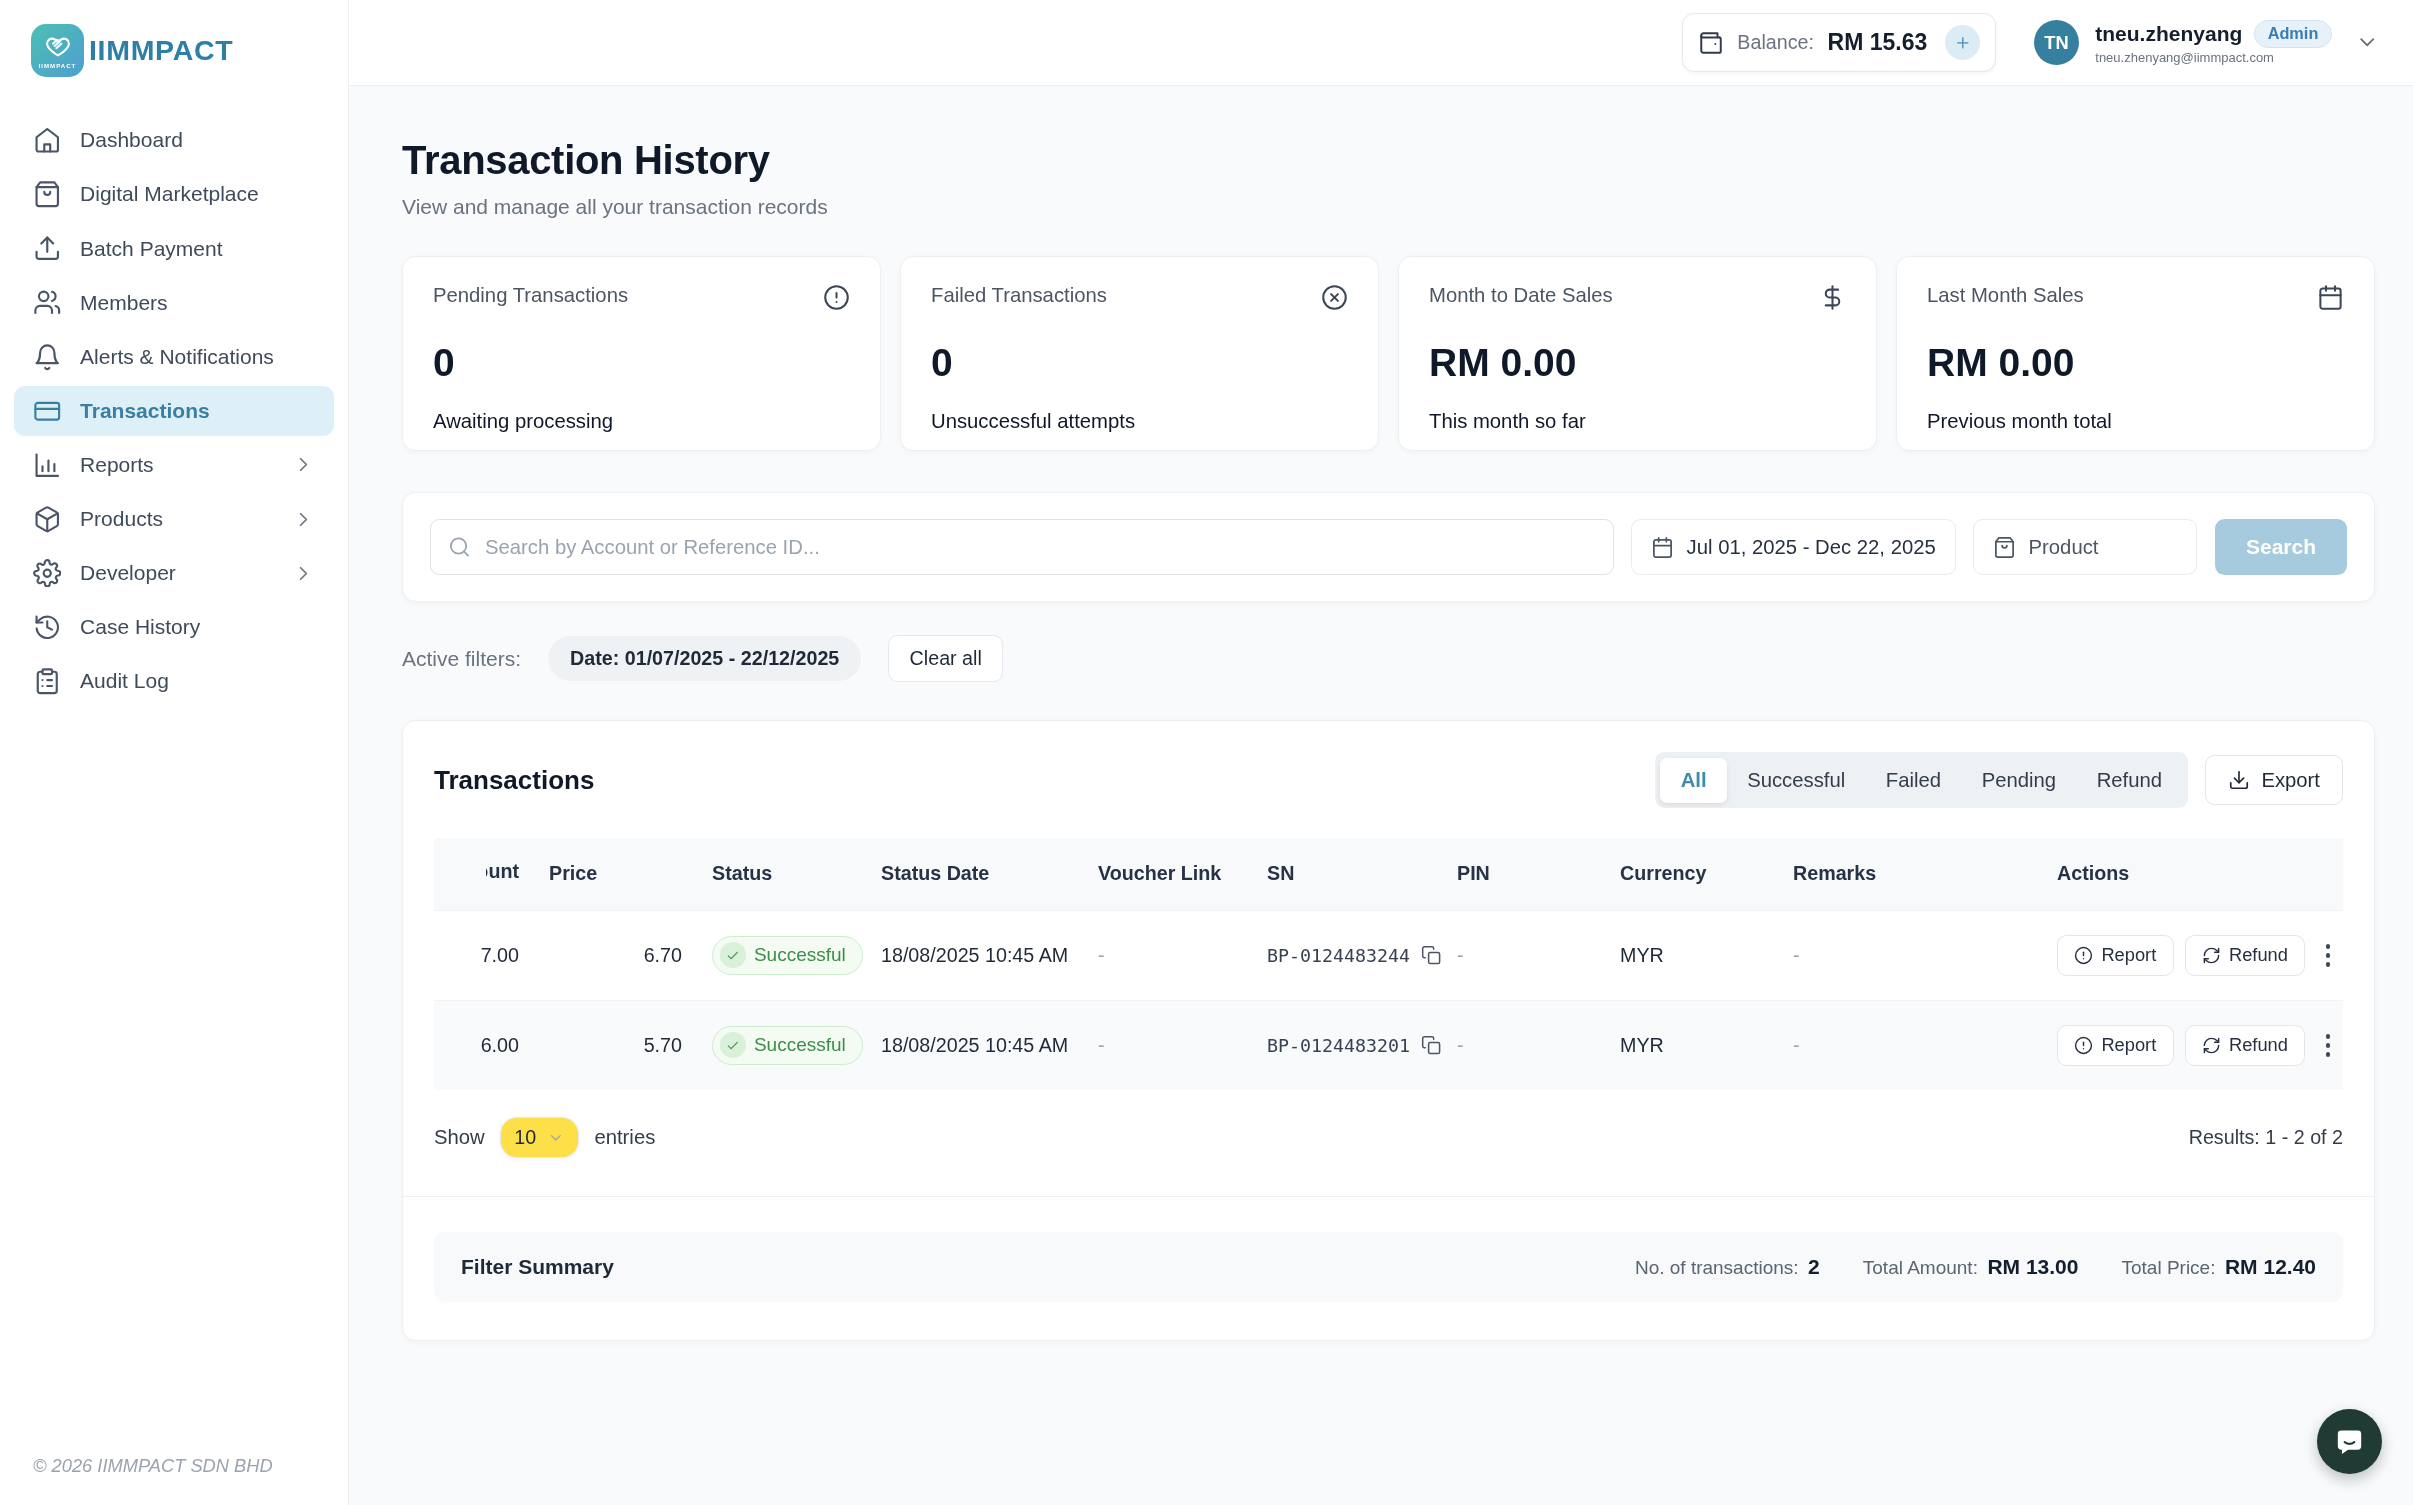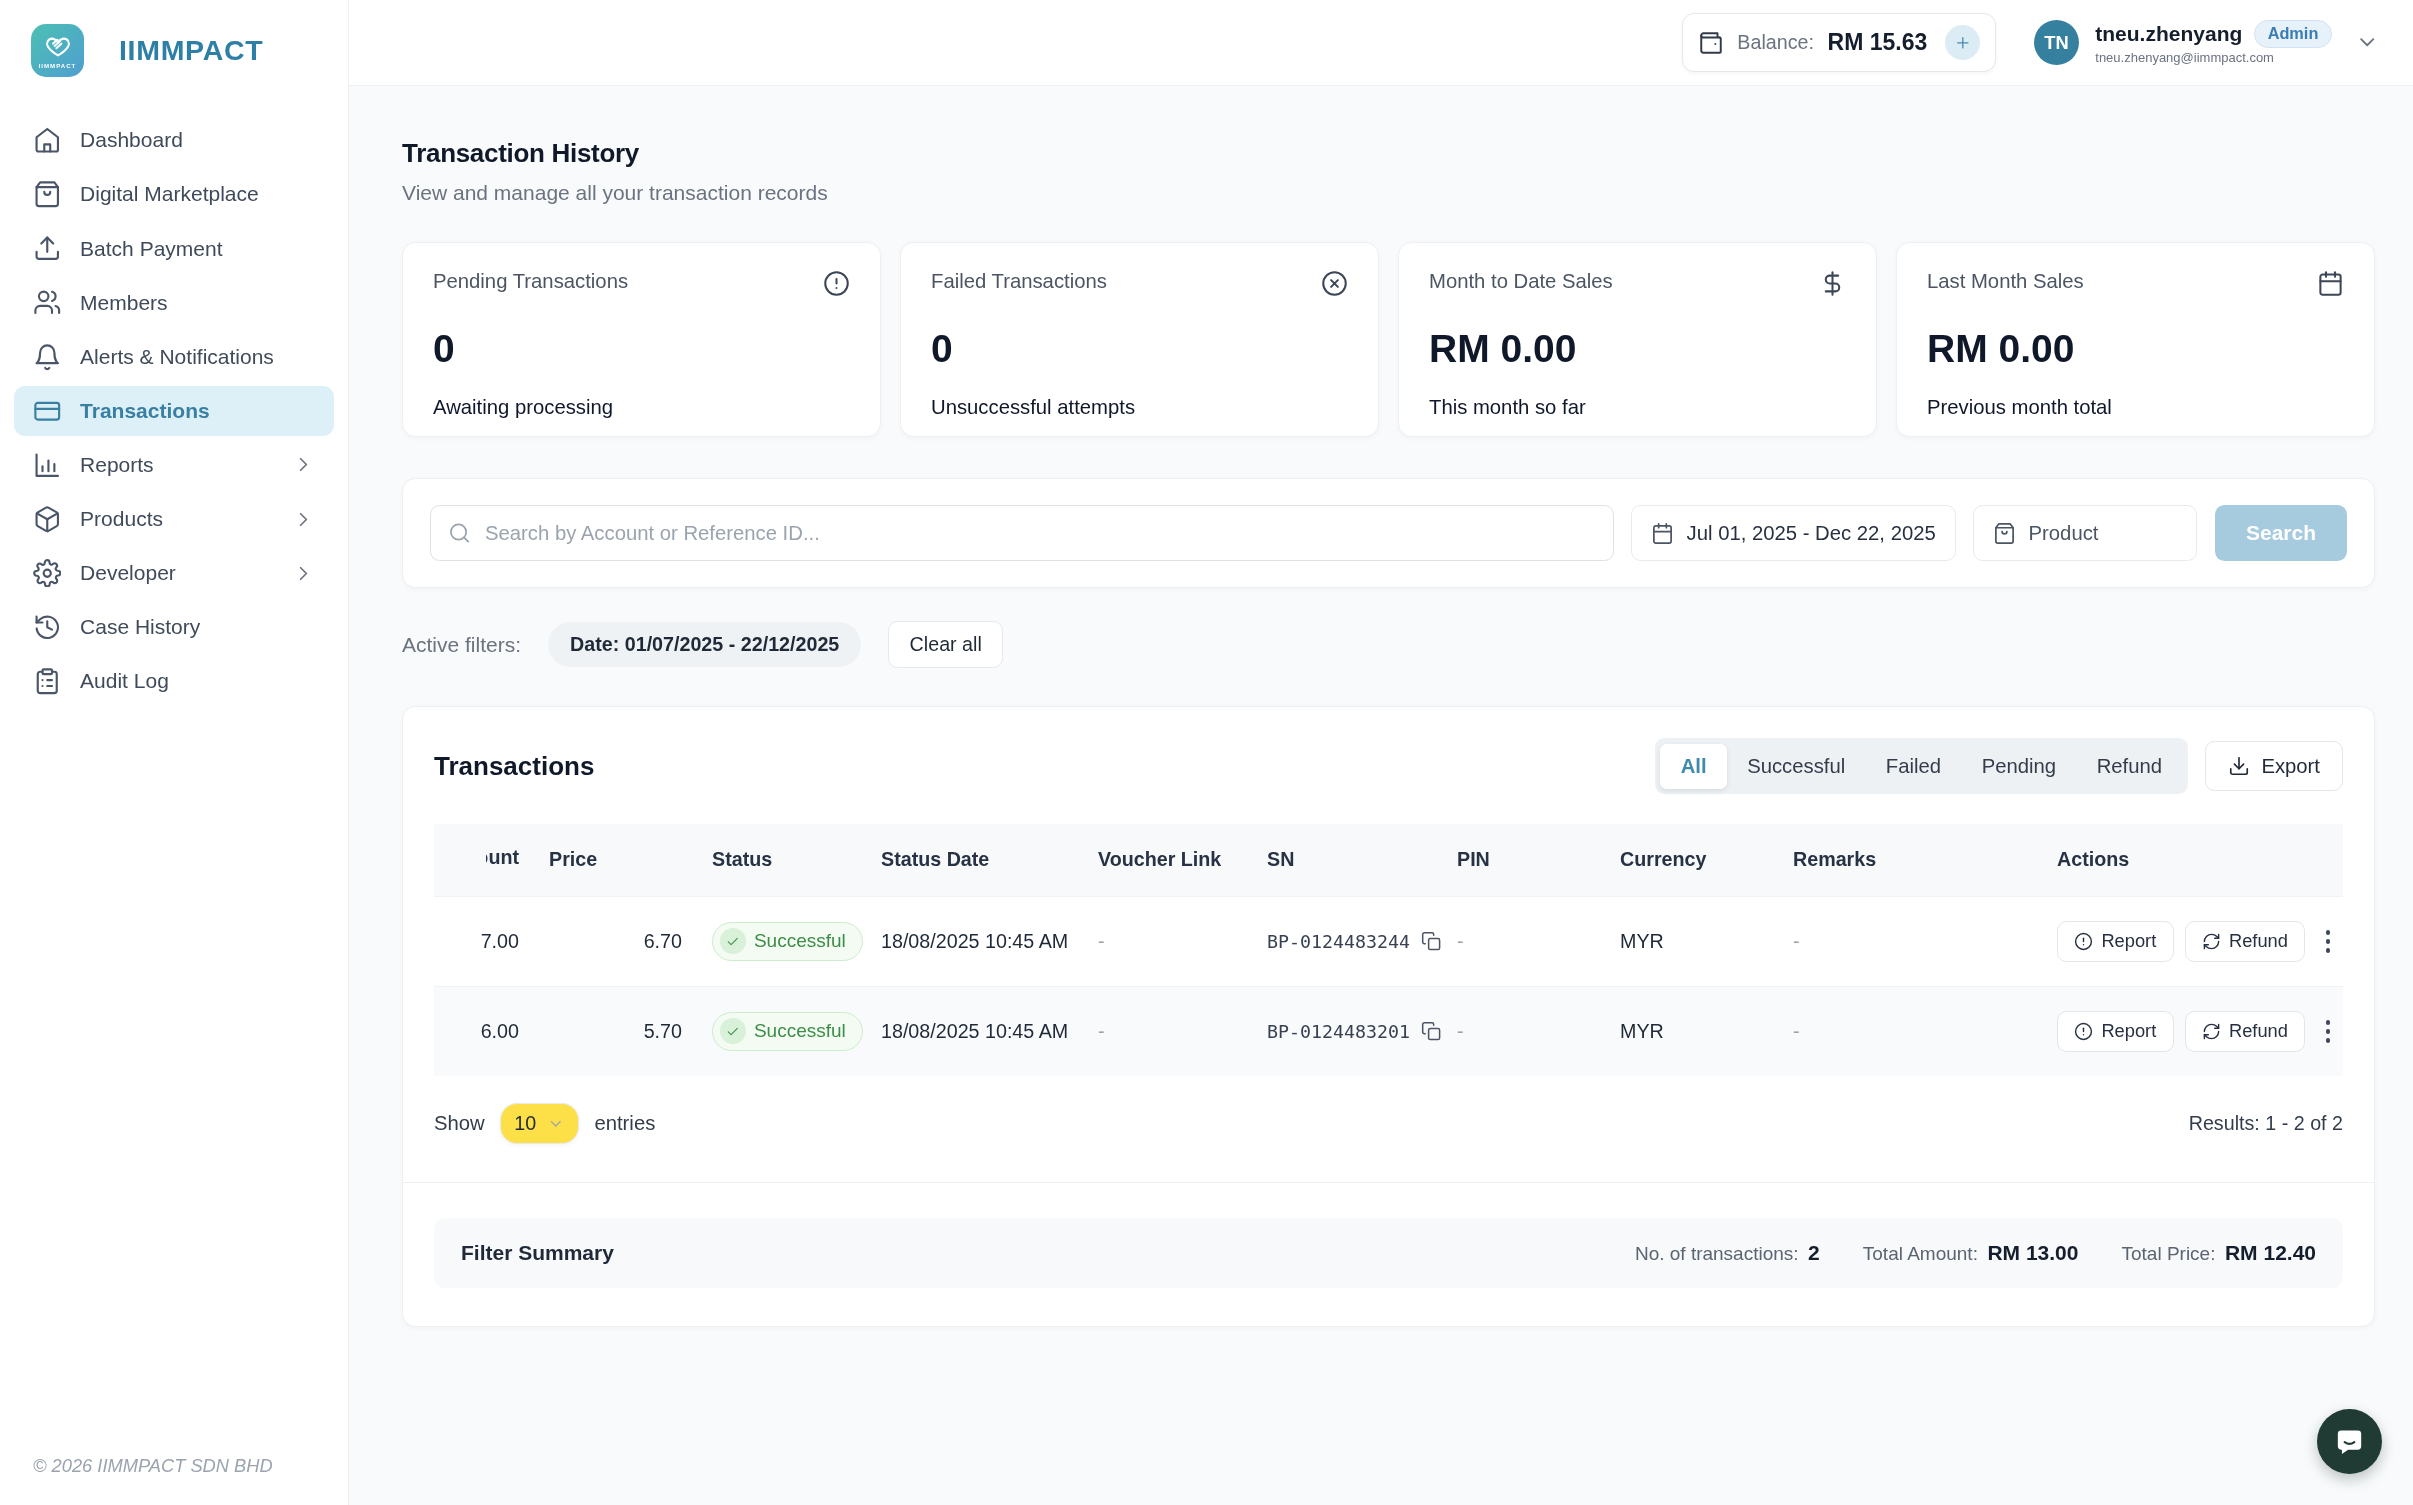--- a/index.html
+++ b/index.html
@@ -16,7 +16,7 @@
     position: absolute; left:0; top:0; width:349px; height:1505px;
     background:#ffffff; border-right:1.4px solid #eef1f4; z-index:5;
   }
-  .logo-row { display:flex; align-items:center; gap:35px; padding:24.4px 0 0 31px; }
+  .logo-row { display:flex; align-items:center; gap:5px; padding:24.4px 0 0 31px; }
   .logo-badge {
     width:53px; height:53px; border-radius:15px;
     background: linear-gradient(135deg,#4cc0b4 0%, #4f9ed0 100%);

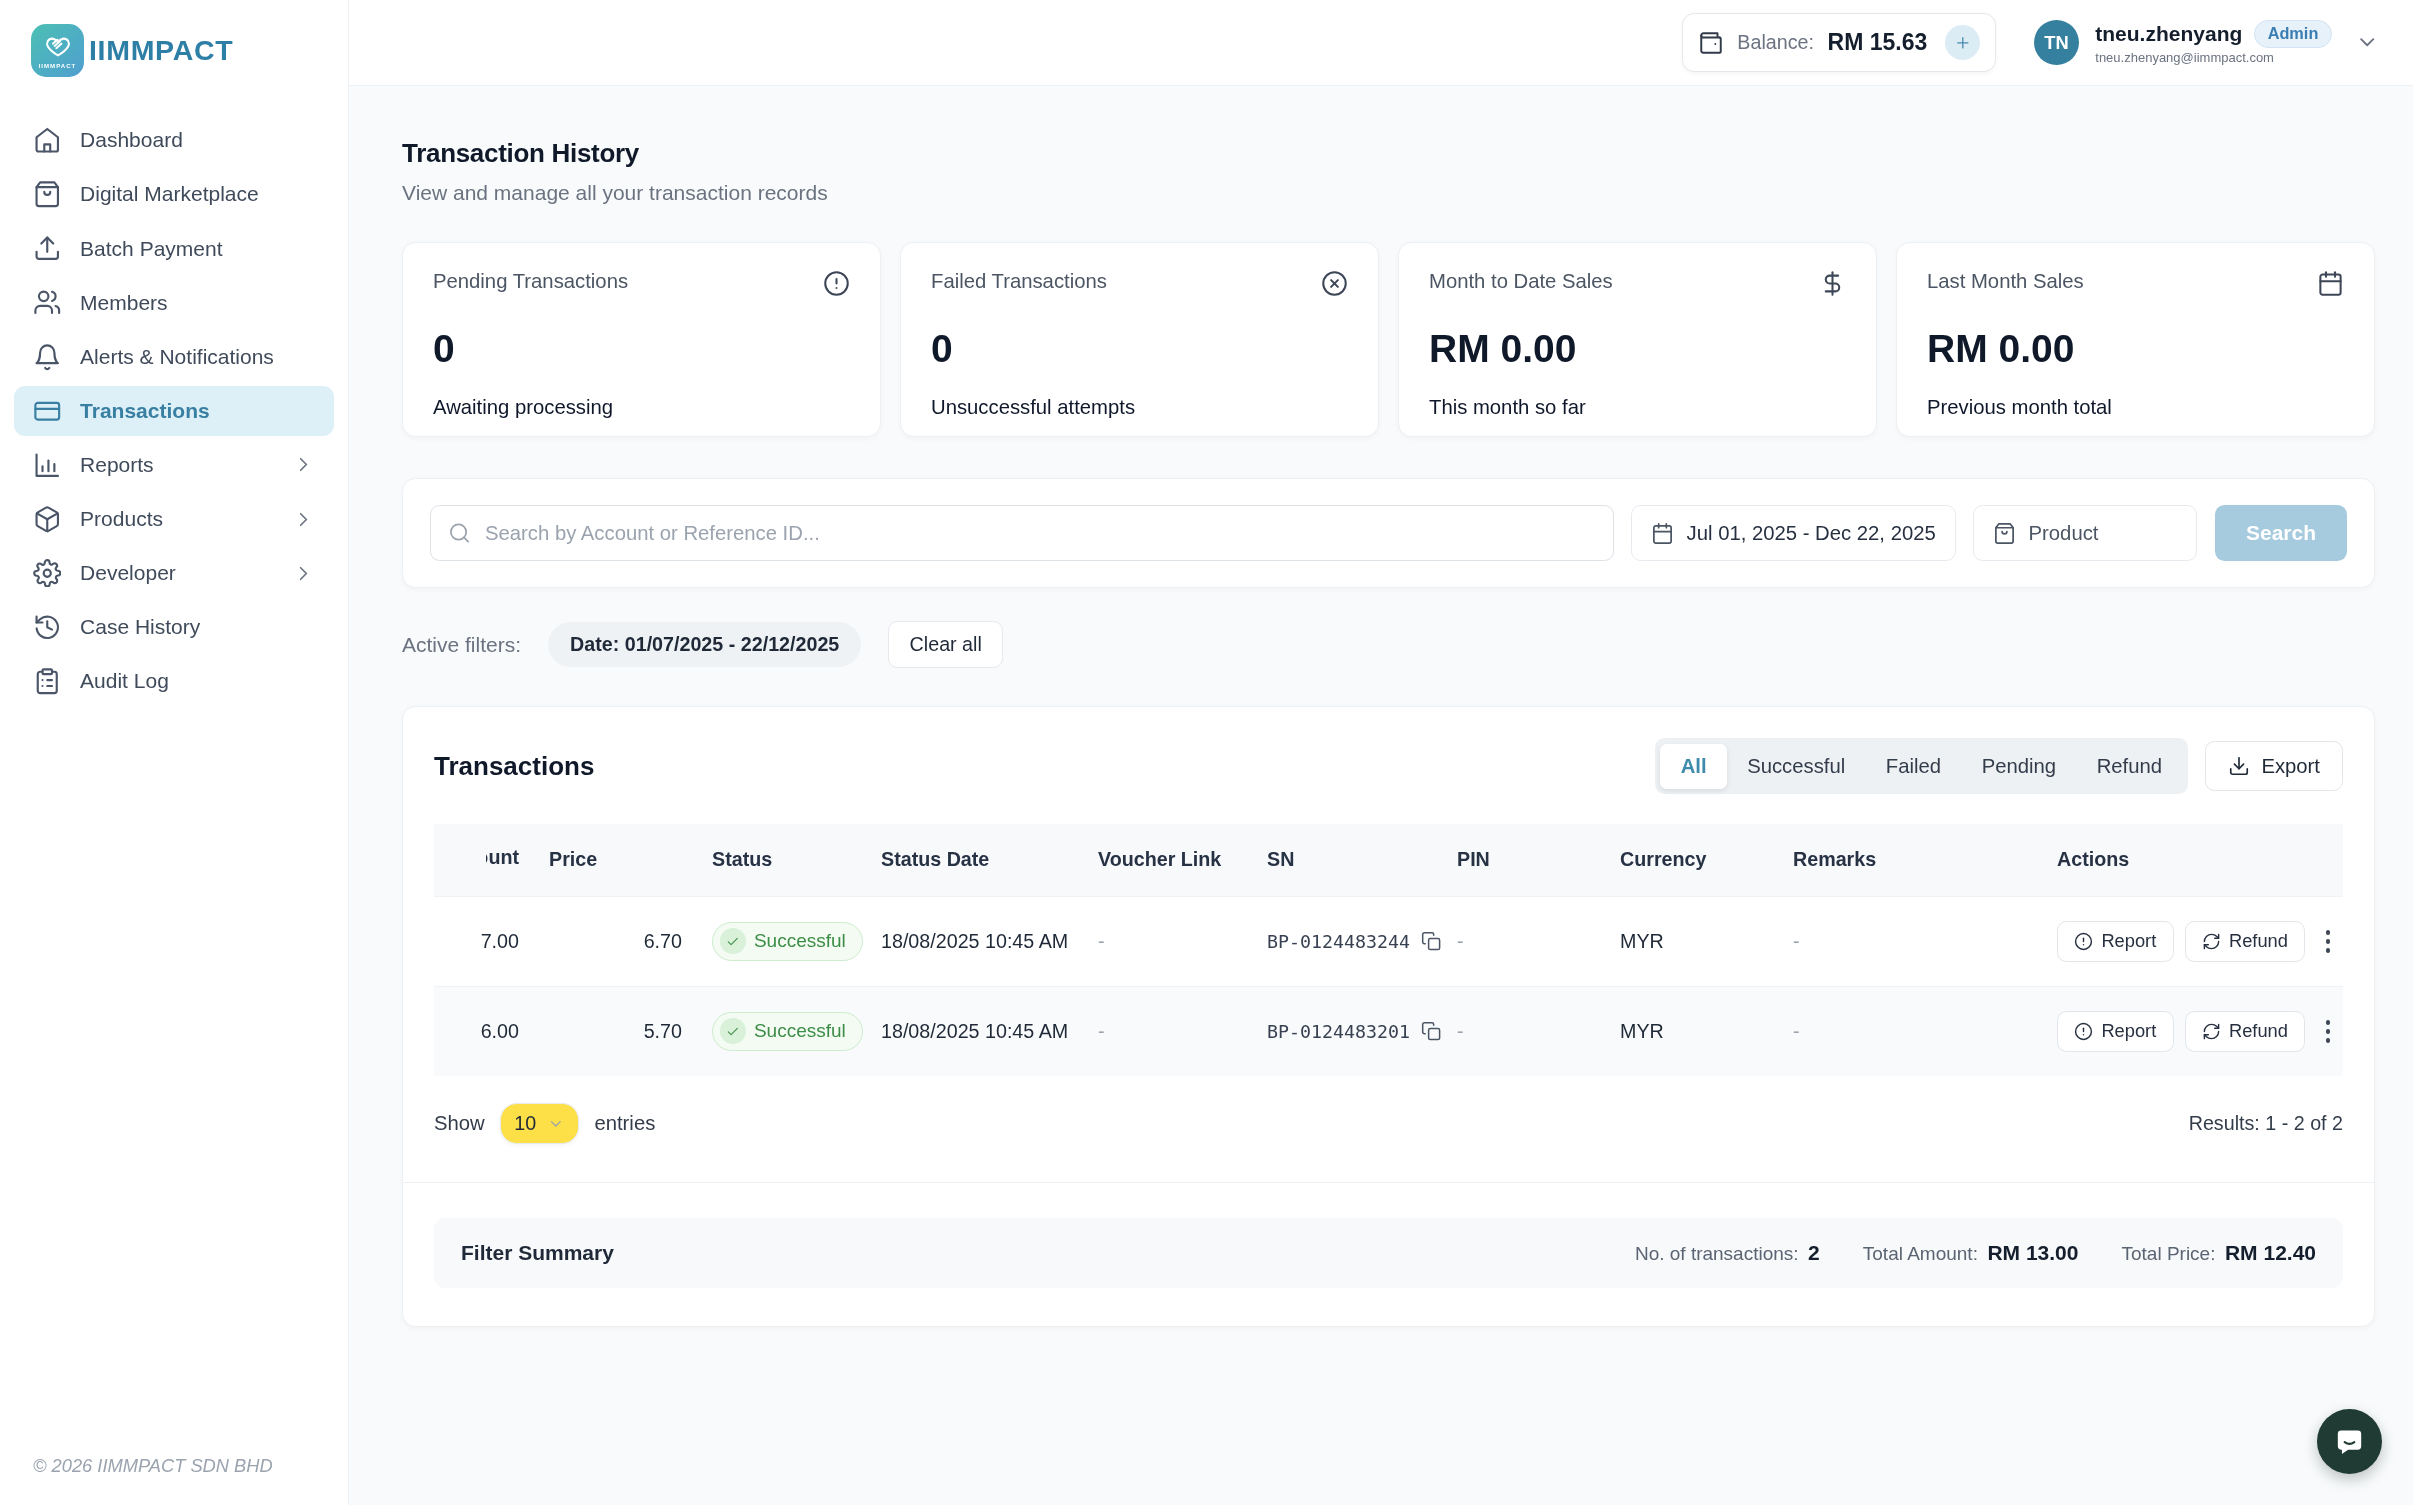--- a/index.html
+++ b/index.html
@@ -77,7 +77,7 @@
     position:absolute; left:349px; top:86px; right:0; bottom:0;
     background:#f8fafb; padding:52px 38px 0 53px; overflow:hidden;
   }
-  .page-title { font-size:26px; font-weight:800; color:#10192a; letter-spacing:-0.3px; }
+  .page-title { font-size:40px; font-weight:800; color:#10192a; letter-spacing:-0.3px; }
   .page-subtitle { font-size:21px; color:#6b7280; margin-top:12.2px; }
 
   .stats-row { display:grid; grid-template-columns:repeat(4,1fr); gap:19px; margin-top:37px; }

